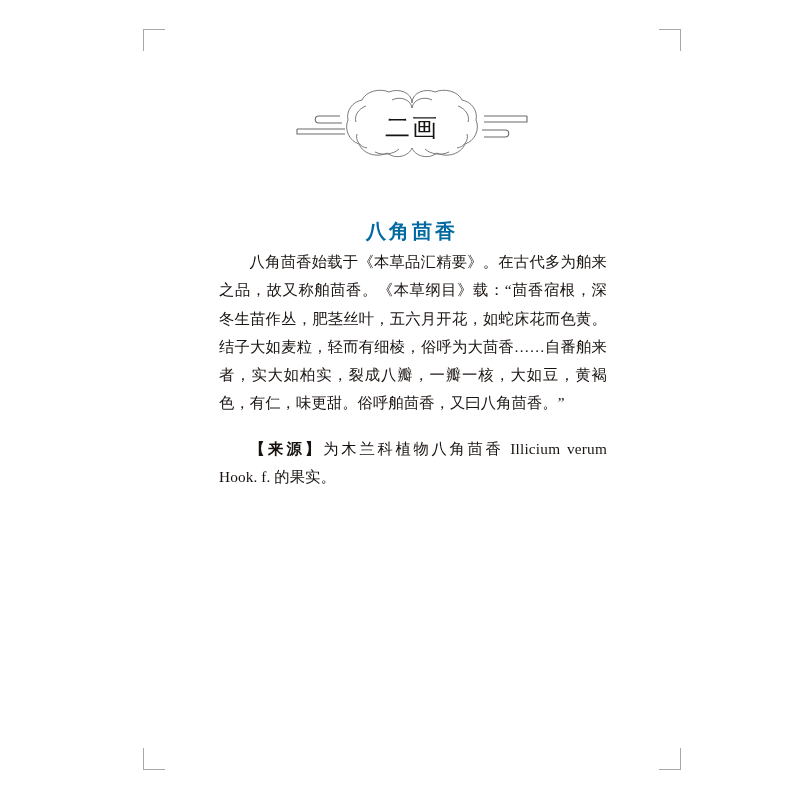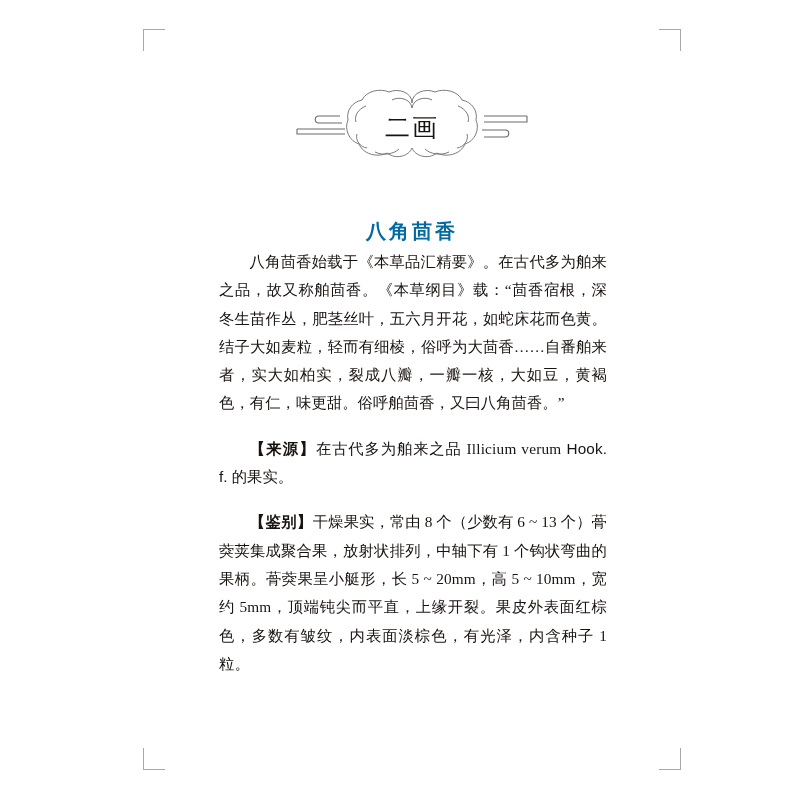--- a/index.html
+++ b/index.html
@@ -214,7 +214,7 @@
 
 
     <p class="para indent">
-      <span class="label">【来源】</span><span>在古代多为舶来之品 </span><span class="latin">Illicium verum</span><span class="latin-auth"> Hook. f.</span><span> 的果实。</span>
+      <span class="label">【来源】</span><span>为木兰科植物八角茴香 </span><span class="latin">Illicium verum</span><span class="latin-auth"> Hook. f.</span><span> 的果实。</span>
     </p>
 
     <p class="para indent">

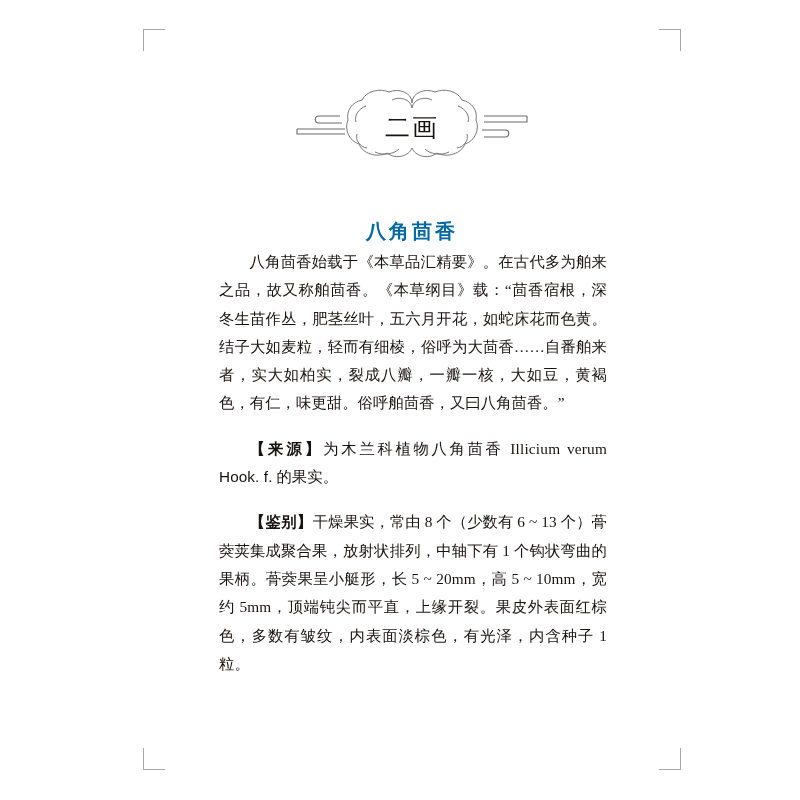--- a/index.html
+++ b/index.html
@@ -133,7 +133,7 @@
   }
   .para .latin-auth {
     font-style: normal;
-    font-family: Liberation Sans, sans-serif;
+    font-family: Liberation Serif, serif;
   }
 
   

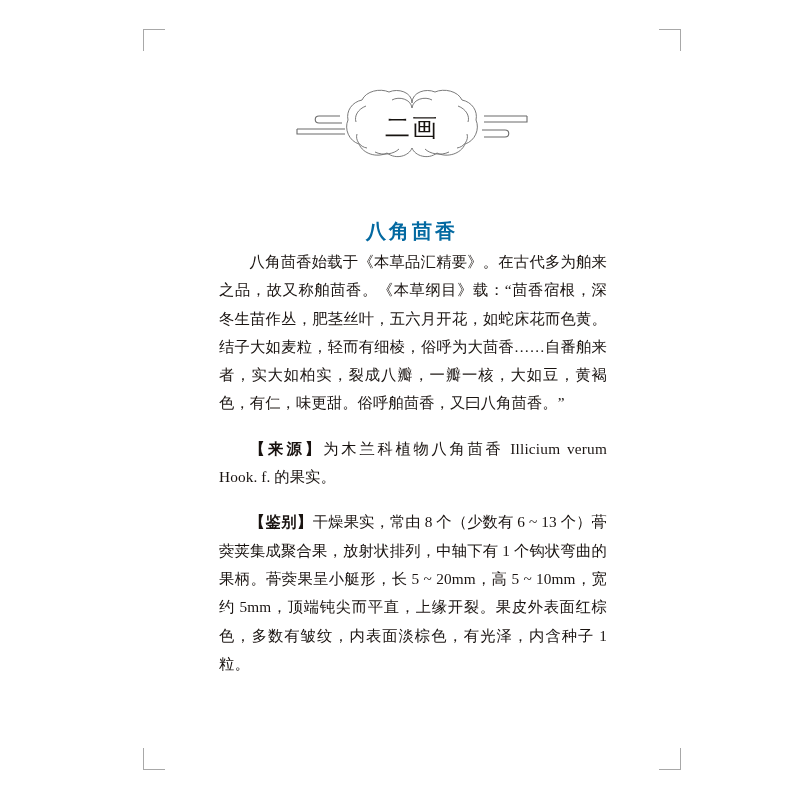--- a/index.html
+++ b/index.html
@@ -217,9 +217,6 @@
       <span class="label">【来源】</span><span>为木兰科植物八角茴香 </span><span class="latin">Illicium verum</span><span class="latin-auth"> Hook. f.</span><span> 的果实。</span>
     </p>
 
-    <p class="para indent">
-      <span class="label">【鉴别】</span><span>干燥果实，常由 8 个（少数有 6 ~ 13 个）蓇葖荚集成聚合果，放射状排列，中轴下有 1 个钩状弯曲的果柄。蓇葖果呈小艇形，长 5 ~ 20mm，高 5 ~ 10mm，宽约 5mm，顶端钝尖而平直，上缘开裂。果皮外表面红棕色，多数有皱纹，内表面淡棕色，有光泽，内含种子 1 粒。</span>
-    </p>
 
 
   </div>

